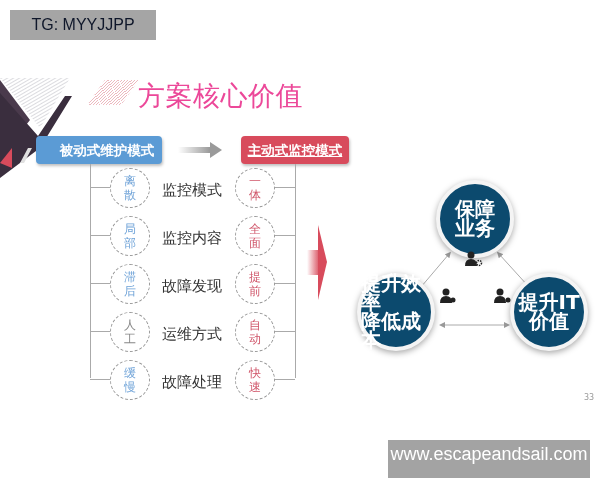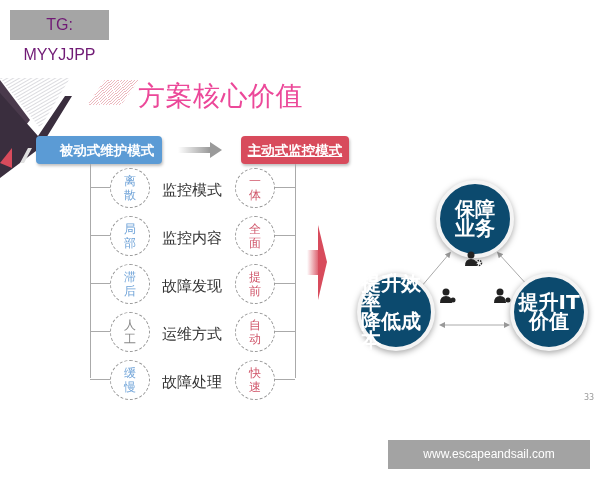--- a/index.html
+++ b/index.html
@@ -5,7 +5,7 @@
   html,body{margin:0;padding:0;}
   body{width:600px;height:480px;position:relative;overflow:hidden;background:#ffffff;font-family:"DejaVu Sans",sans-serif;}
   .abs{position:absolute;}
-  .tag{left:10px;top:10px;width:99px;height:30px;background:#a5a5a5;color:#701a75;font-family:"Liberation Sans",sans-serif;font-size:16px;line-height:30px;text-align:center;}
+  .tag{left:10px;top:10px;width:146px;height:30px;background:#a5a5a5;color:#0f172a;font-family:"Liberation Sans",sans-serif;font-size:16px;line-height:30px;text-align:center;}
   .watermark{left:388px;top:440px;width:202px;height:29px;background:#a3a3a3;color:#fff;font-family:"Liberation Sans",sans-serif;font-size:12px;line-height:29px;text-align:center;}
   .title{left:138px;top:78px;font-size:27px;color:#ec4899;letter-spacing:0.5px;}
   .stripes{left:96px;top:80px;width:34px;height:25px;background:repeating-linear-gradient(115deg,#e8a8b0 0 1px,transparent 1px 3px);transform:skewX(-35deg);opacity:0.8;}

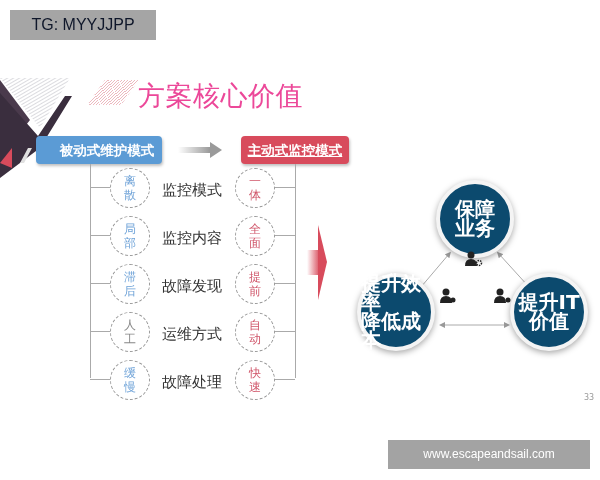--- a/index.html
+++ b/index.html
@@ -6,7 +6,7 @@
   body{width:600px;height:480px;position:relative;overflow:hidden;background:#ffffff;font-family:"DejaVu Sans",sans-serif;}
   .abs{position:absolute;}
   .tag{left:10px;top:10px;width:146px;height:30px;background:#a5a5a5;color:#0f172a;font-family:"Liberation Sans",sans-serif;font-size:16px;line-height:30px;text-align:center;}
-  .watermark{left:388px;top:440px;width:202px;height:29px;background:#a3a3a3;color:#fff;font-family:"Liberation Sans",sans-serif;font-size:12px;line-height:29px;text-align:center;}
+  .watermark{left:388px;top:440px;width:202px;height:38px;background:#a3a3a3;color:#fff;font-family:"Liberation Sans",sans-serif;font-size:18px;line-height:29px;text-align:center;}
   .title{left:138px;top:78px;font-size:27px;color:#ec4899;letter-spacing:0.5px;}
   .stripes{left:96px;top:80px;width:34px;height:25px;background:repeating-linear-gradient(115deg,#e8a8b0 0 1px,transparent 1px 3px);transform:skewX(-35deg);opacity:0.8;}
   .mode-box{height:28px;border-radius:4px;color:#fff;font-size:13.5px;font-weight:bold;line-height:28px;text-align:center;box-shadow:1px 2px 3px rgba(0,0,0,0.25);}

